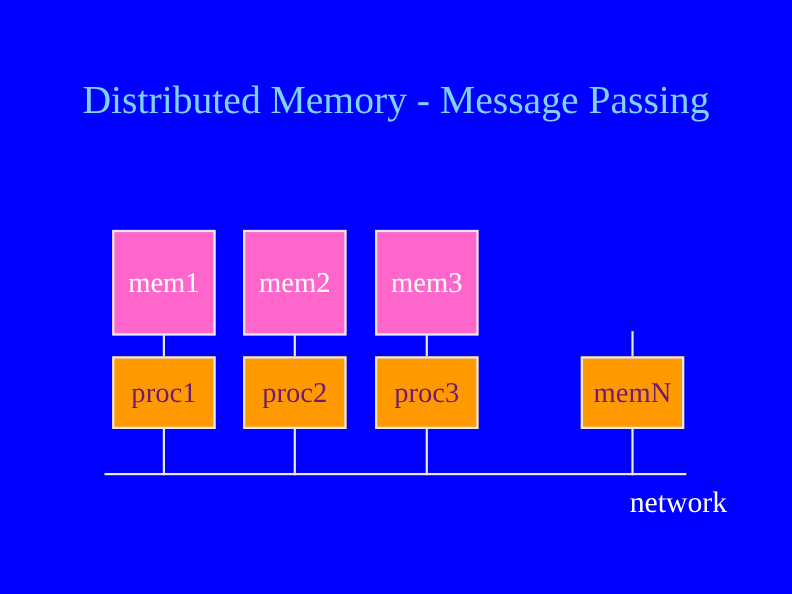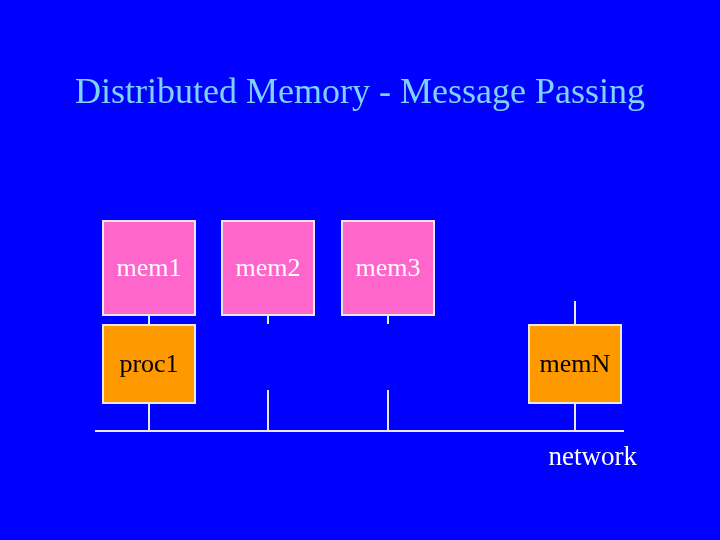--- a/index.html
+++ b/index.html
@@ -38,7 +38,7 @@
 
   .mem-box {
     position: absolute;
-    left: 0; top: 15px;
+    left: 0; top: 4px;
     width: 94px;
     height: 96px;
     box-sizing: border-box;

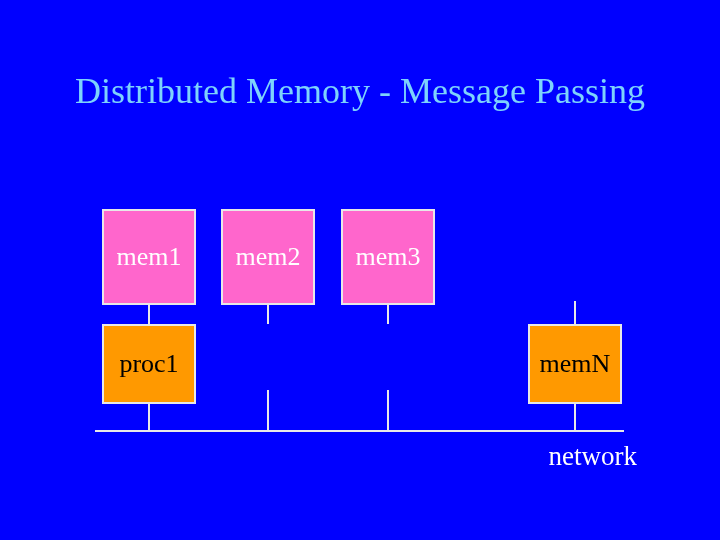--- a/index.html
+++ b/index.html
@@ -54,7 +54,7 @@
     position: absolute;
     left: 0; top: 119px;
     width: 94px;
-    height: 80px;
+    height: 66px;
     box-sizing: border-box;
     background: #FF9900;
     border: 2px solid #E8E8E8;
@@ -62,7 +62,7 @@
     align-items: center;
     justify-content: center;
     font-size: 26px;
-    color: #000000;
+    color: #701a75;
   }
   .mem-proc-connector {
     position: absolute;

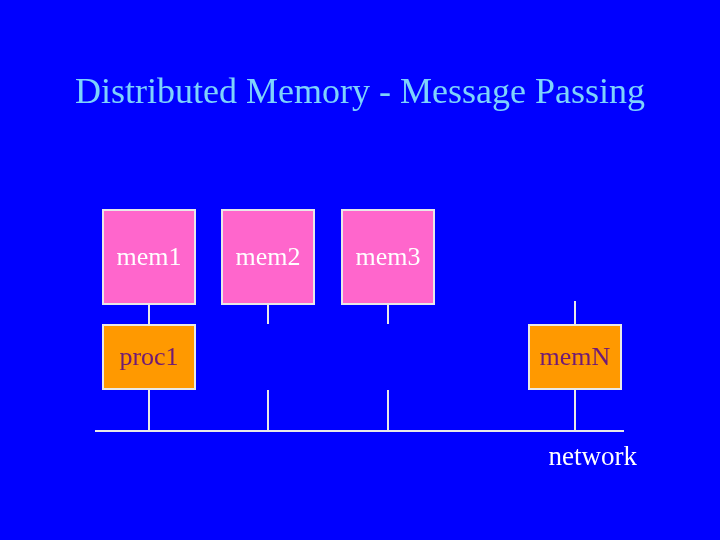--- a/index.html
+++ b/index.html
@@ -122,6 +122,9 @@
     <div class="mem-box">
       <span>mem2</span>
     </div>
+    <div class="proc-box">
+      <span>proc2</span>
+    </div>
   </div>
 
   <div class="column col-2">

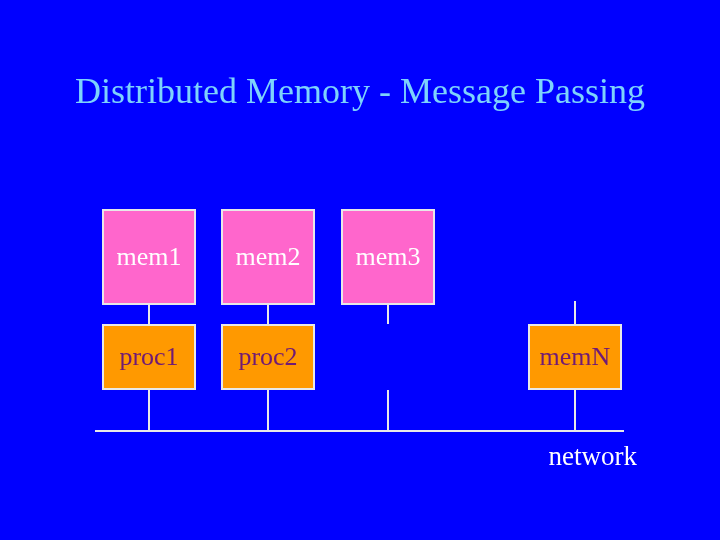--- a/index.html
+++ b/index.html
@@ -133,6 +133,9 @@
     <div class="mem-box">
       <span>mem3</span>
     </div>
+    <div class="proc-box">
+      <span>proc3</span>
+    </div>
   </div>
 
   <div class="column col-3">

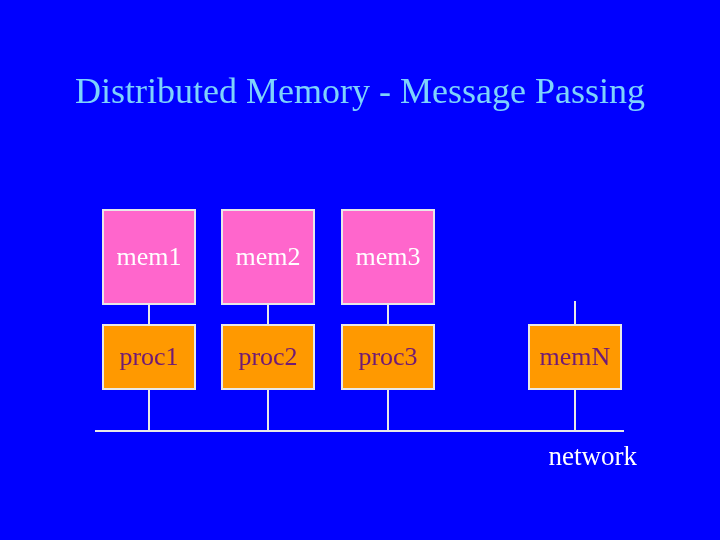--- a/index.html
+++ b/index.html
@@ -90,7 +90,7 @@
   }
   .network-label {
     position: absolute;
-    left: 502px;
+    left: 526px;
     top: 441px;
     width: 135px;
     text-align: right;

